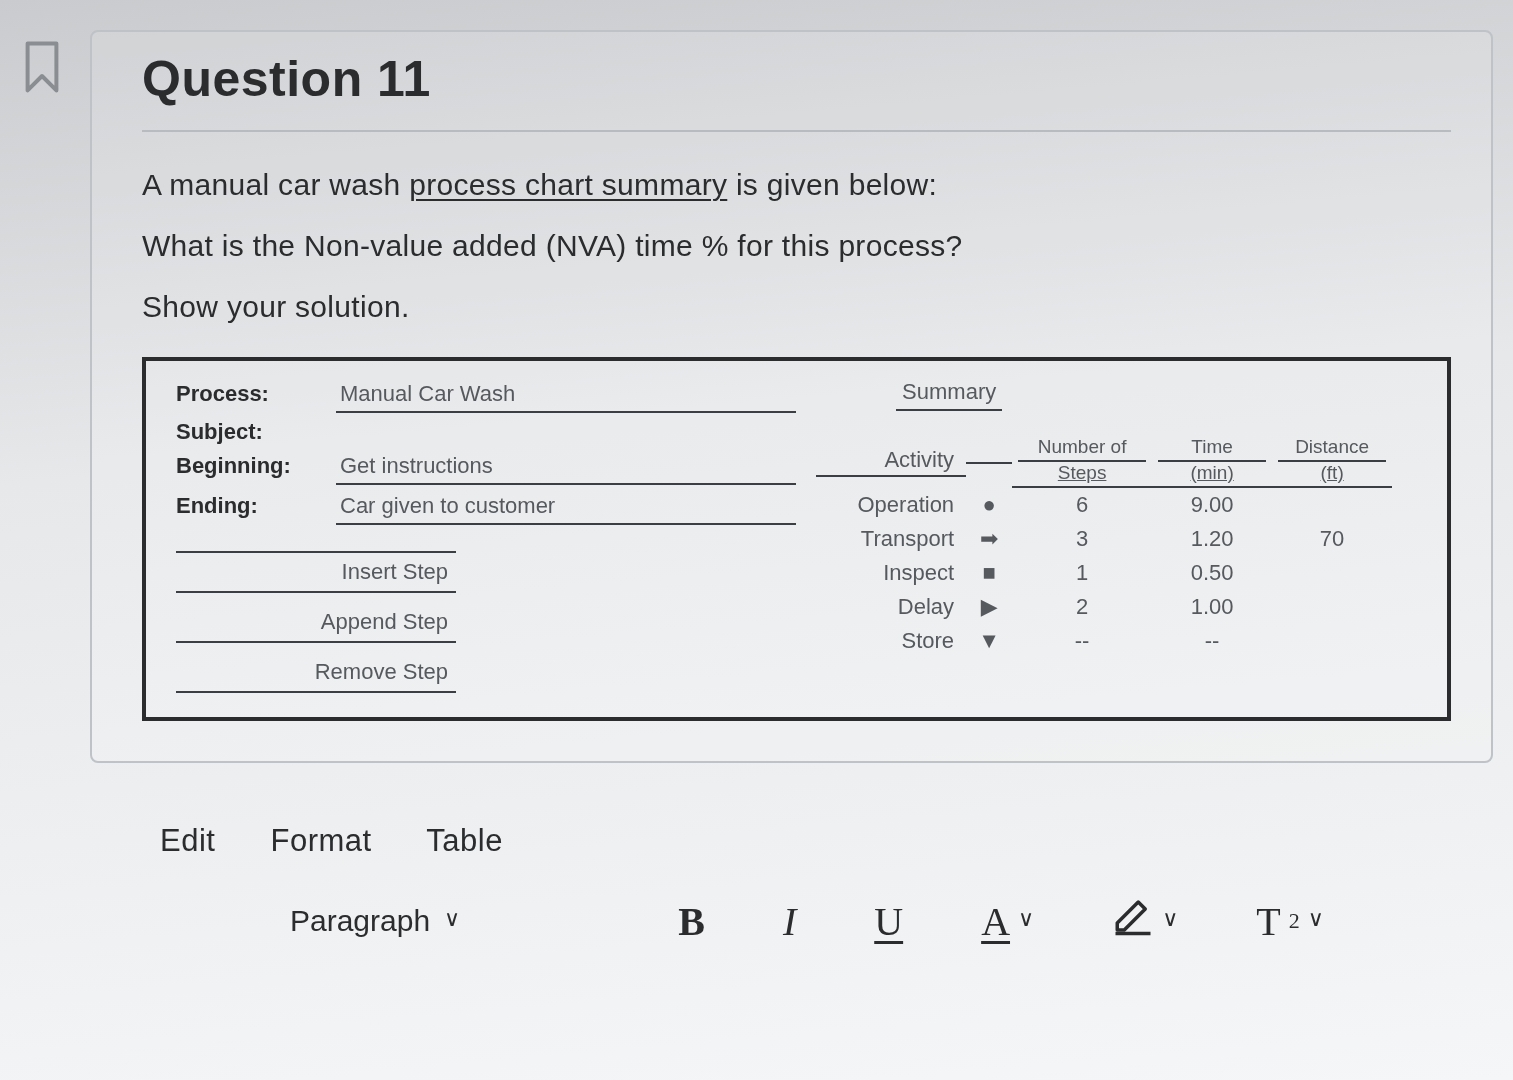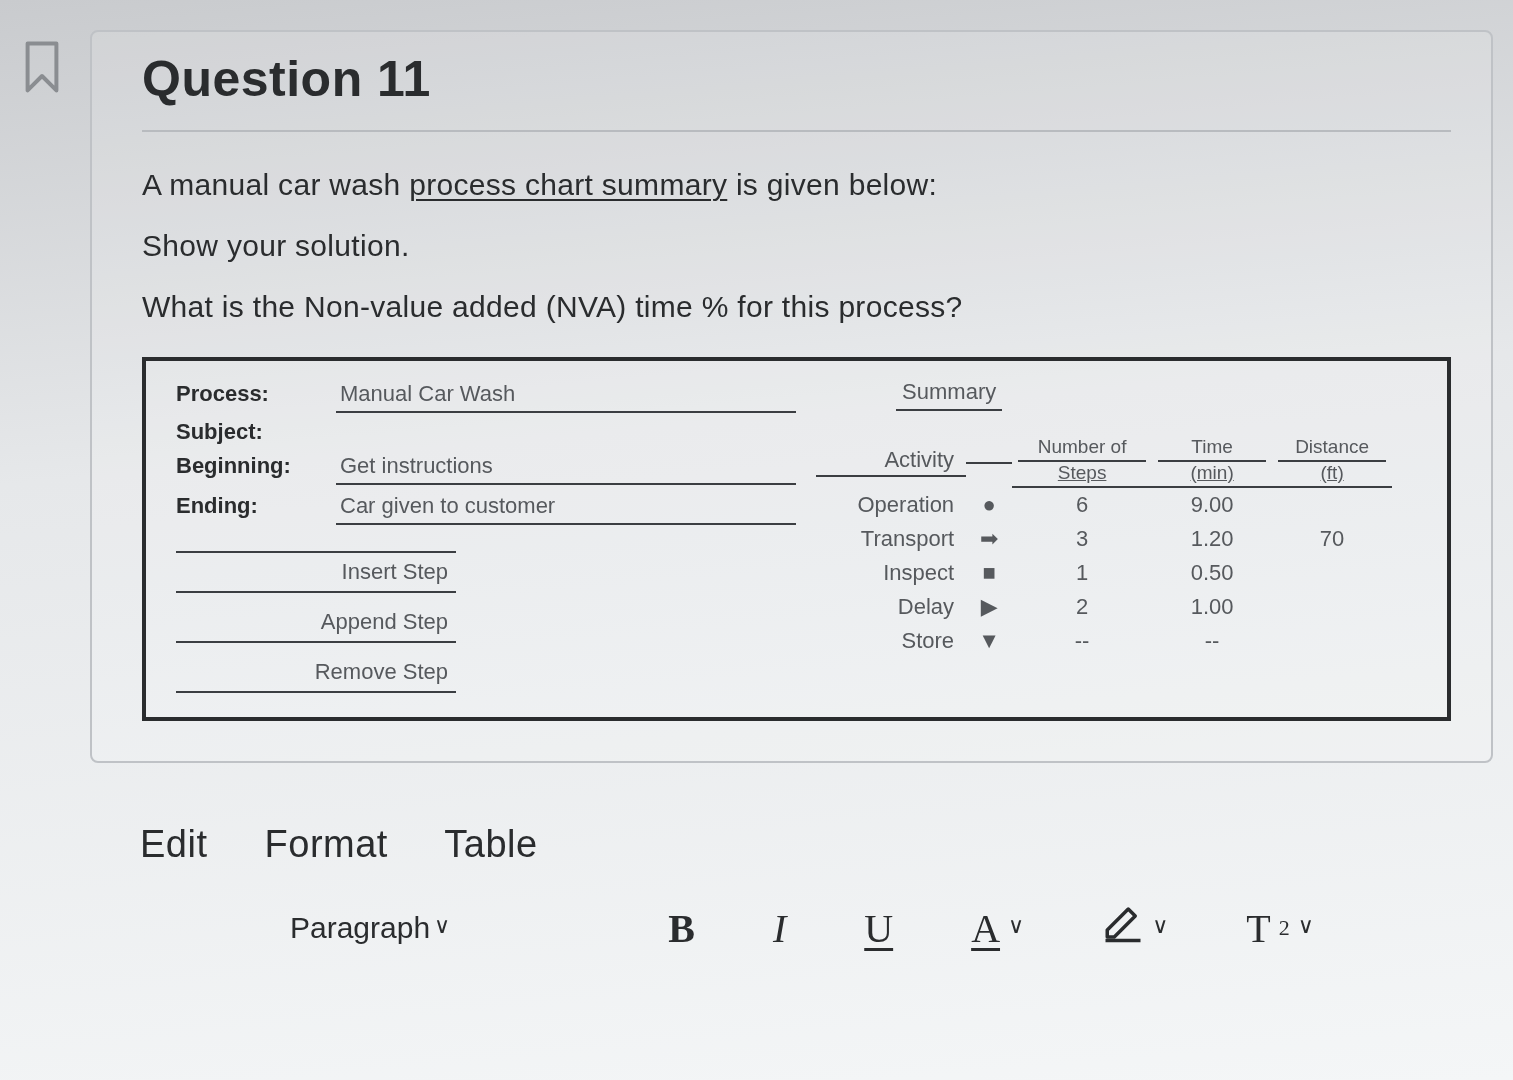--- a/index.html
+++ b/index.html
@@ -147,8 +147,8 @@
     <p>
       <span>A manual car wash </span><span class="u">process chart summary</span><span> is given below:</span>
     </p>
+    <p>What is the Non-value added (NVA) time % for this process?</p>
     <p>Show your solution.</p>
-    <p>What is the Non-value added (NVA) time % for this process?</p>
 
     <div class="chart-box">
       <div class="chart-left">

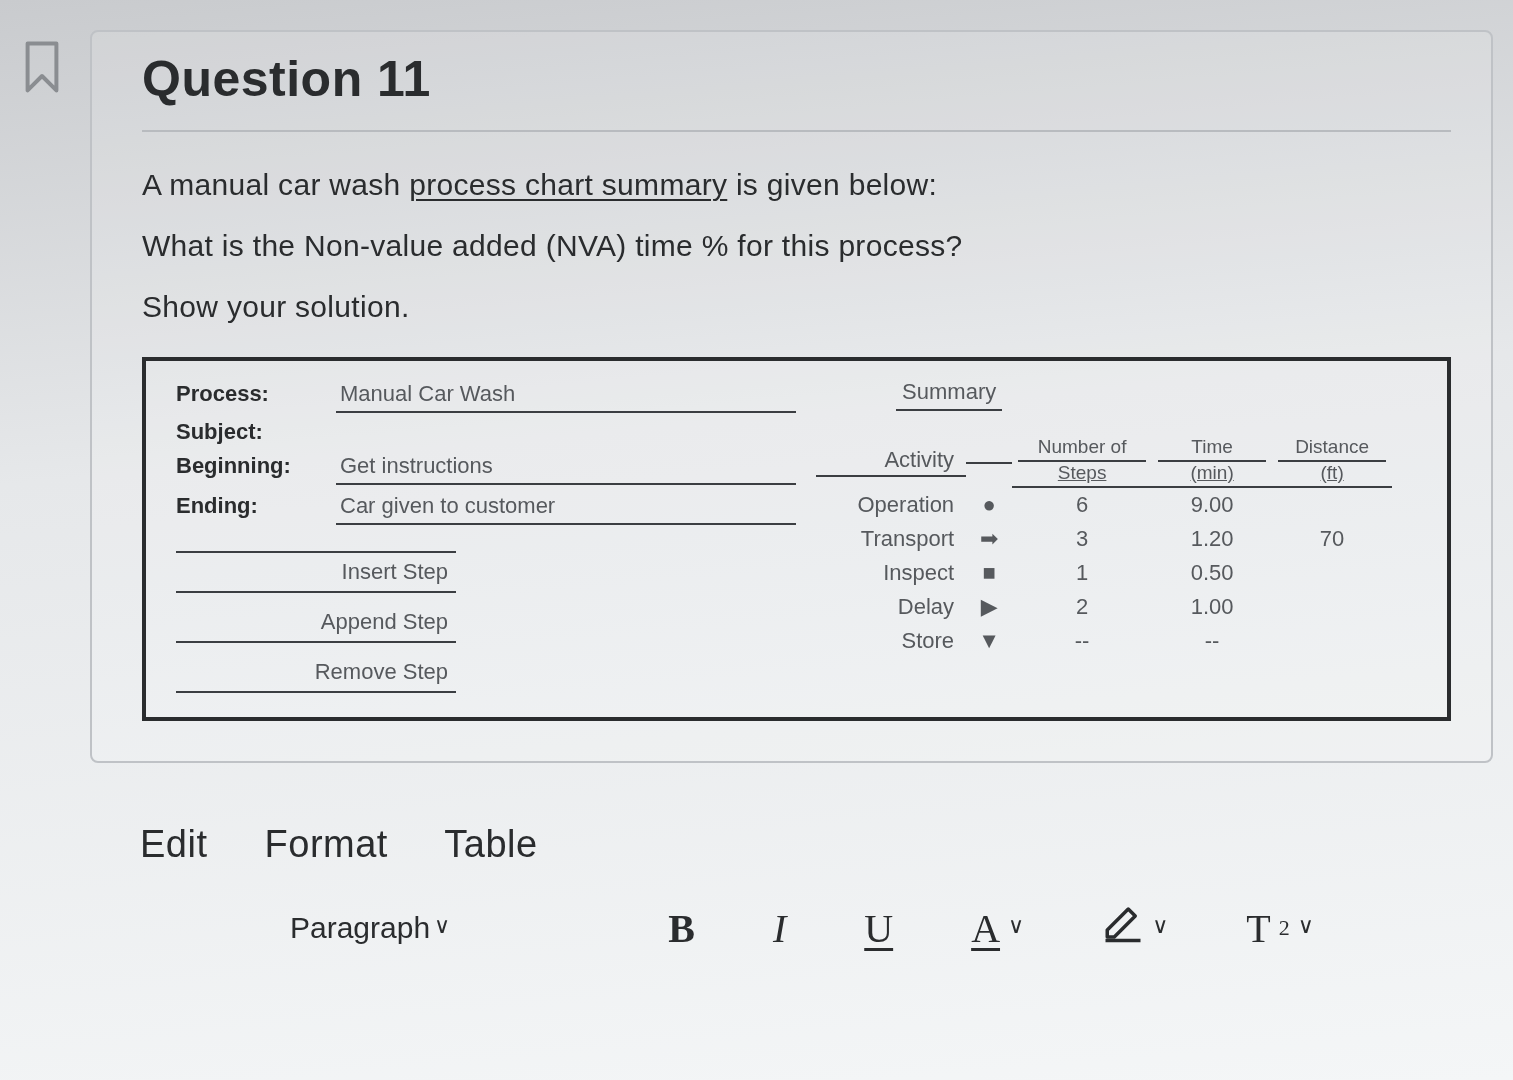--- a/index.html
+++ b/index.html
@@ -102,7 +102,7 @@
 
   
   .editor-area { margin: 60px 20px 0 140px; }
-  .menu-row { font-size: 38px; color: #2a2c2e; letter-spacing: 0.5px; }
+  .menu-row { font-size: 31px; color: #2a2c2e; letter-spacing: 0.5px; margin-left: 20px; }
   .menu-row span { margin-right: 46px; }
   .toolbar {
     margin-top: 36px;

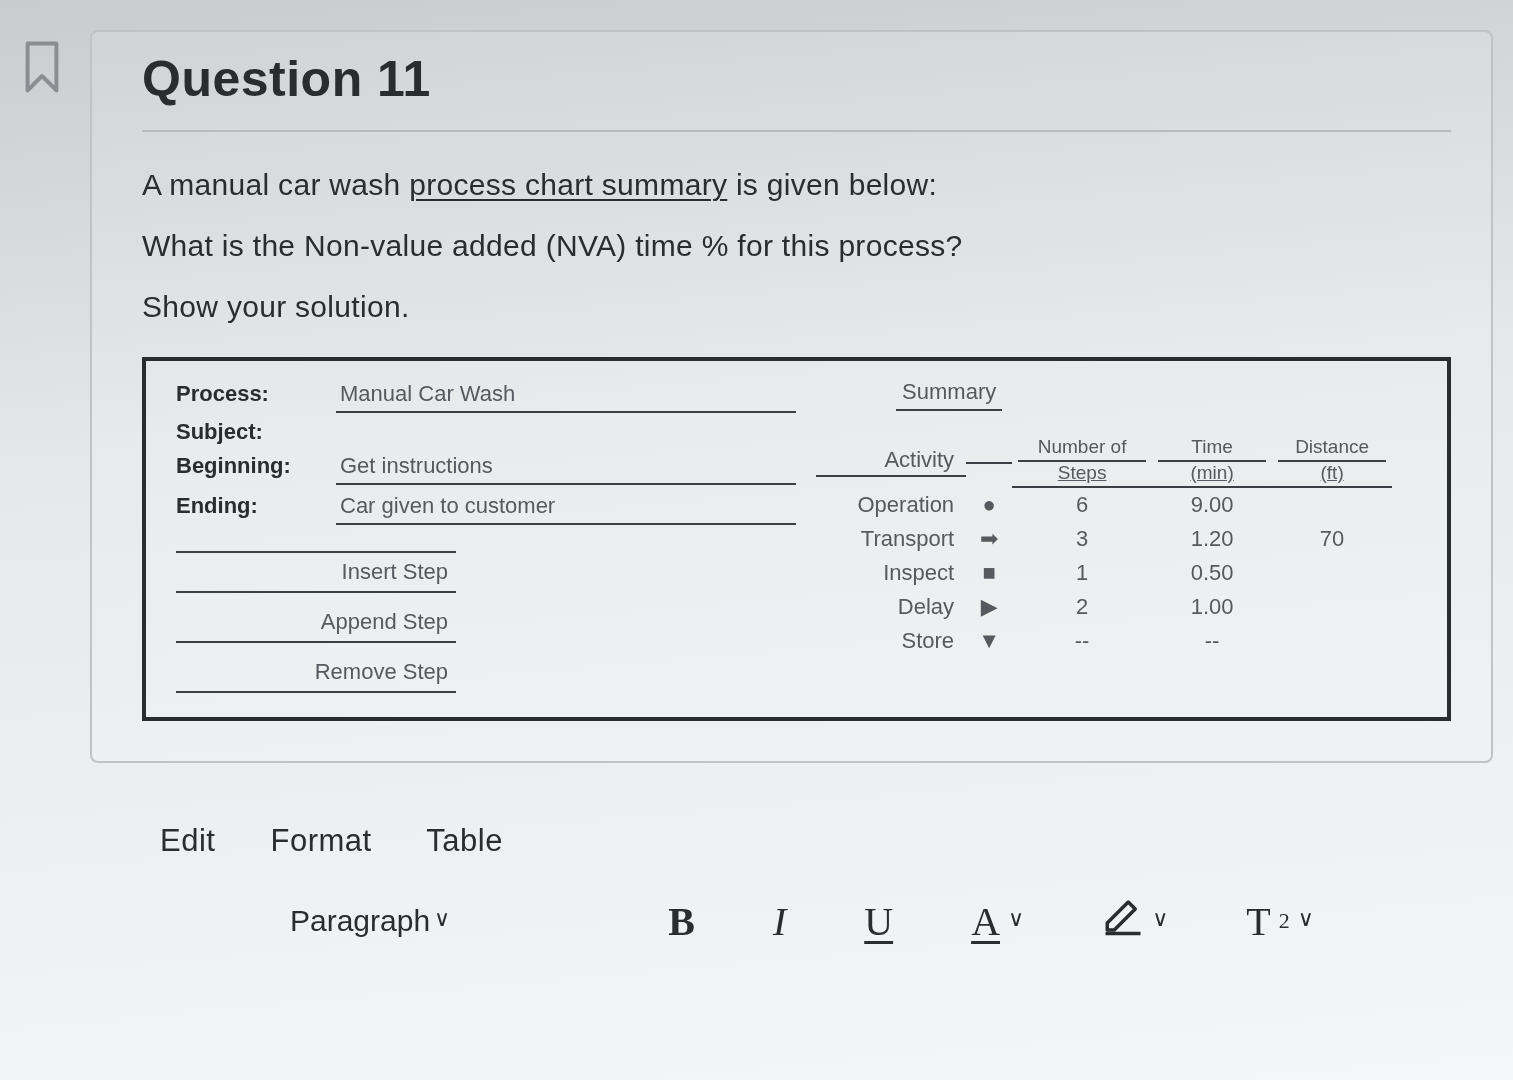--- a/index.html
+++ b/index.html
@@ -116,7 +116,7 @@
     color: #2a2c2e;
     display: inline-flex;
     align-items: center;
-    gap: 4px;
+    gap: 14px;
     margin-left: 150px;
     margin-right: 140px;
   }

